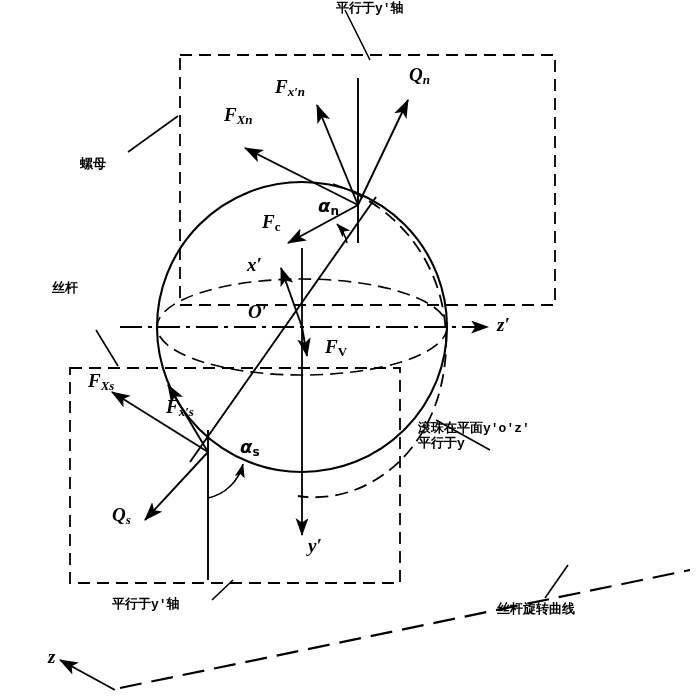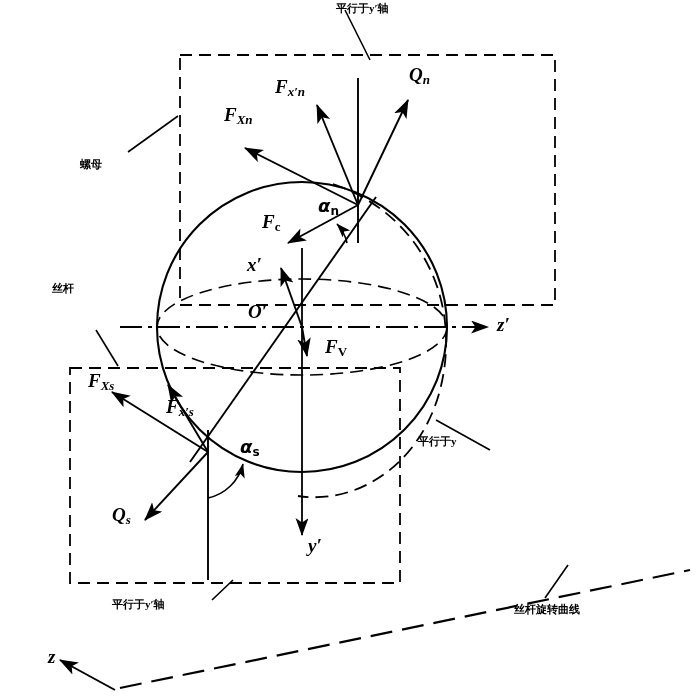--- a/index.html
+++ b/index.html
@@ -29,8 +29,8 @@
     line-height: 1.15;
   }
   .lbl-cn {
-    font-family: Liberation Serif, serif;
-    font-size: 11px;
+    font-family: Liberation Mono, monospace;
+    font-size: 13px;
     font-weight: bold;
   }
   .lbl-math {

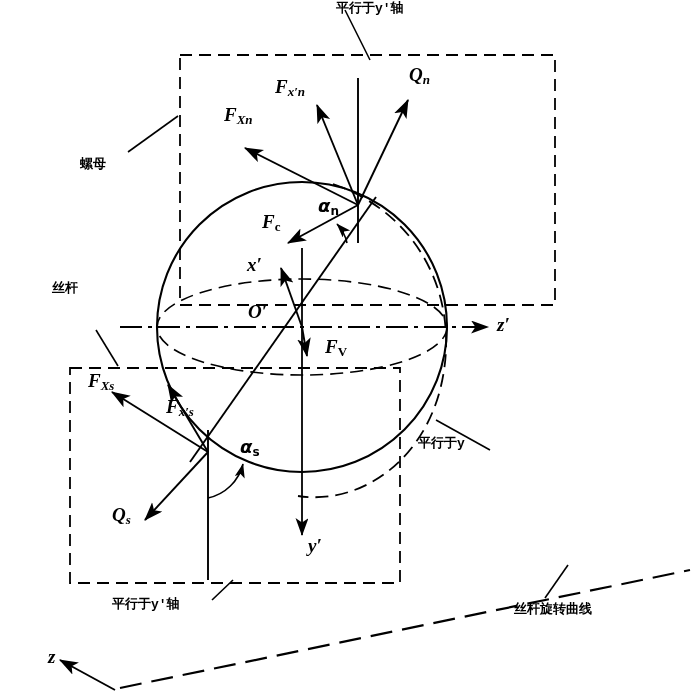--- a/index.html
+++ b/index.html
@@ -137,7 +137,7 @@
   <div class="lbl lbl-cn" style="left:112px; top:598px;">平行于y′轴</div>
 
   <div class="lbl lbl-cn" style="left:418px; top:422px;">
-    <br>
+    <span>滚珠在平面y′o′z′</span><br>
     <span>平行于y</span>
   </div>
 

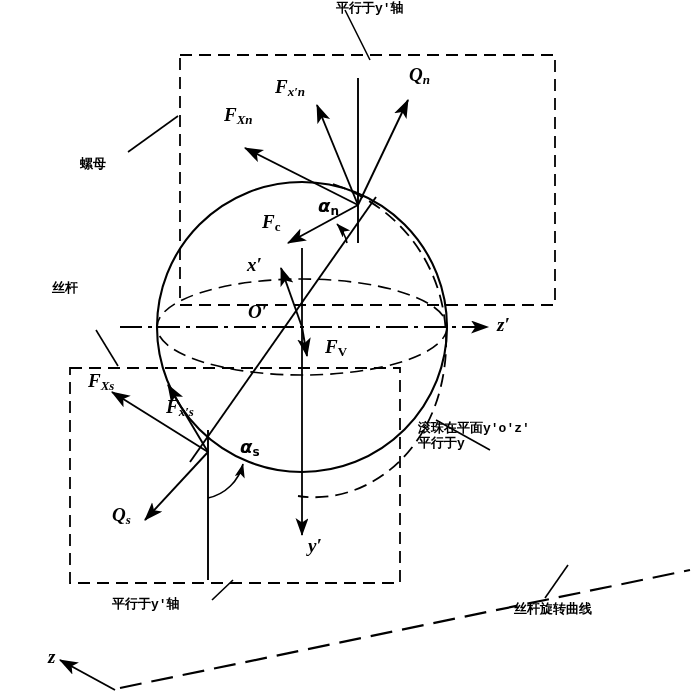--- a/index.html
+++ b/index.html
@@ -141,7 +141,7 @@
     <span>平行于y</span>
   </div>
 
-  <div class="lbl lbl-cn" style="left:514px; top:603px;">丝杆旋转曲线</div>
+  <div class="lbl lbl-cn" style="left:497px; top:603px;">丝杆旋转曲线</div>
 
   <div class="lbl lbl-math" style="left:275px; top:76px;">
     <span>F</span><span class="subi">x′n</span>

